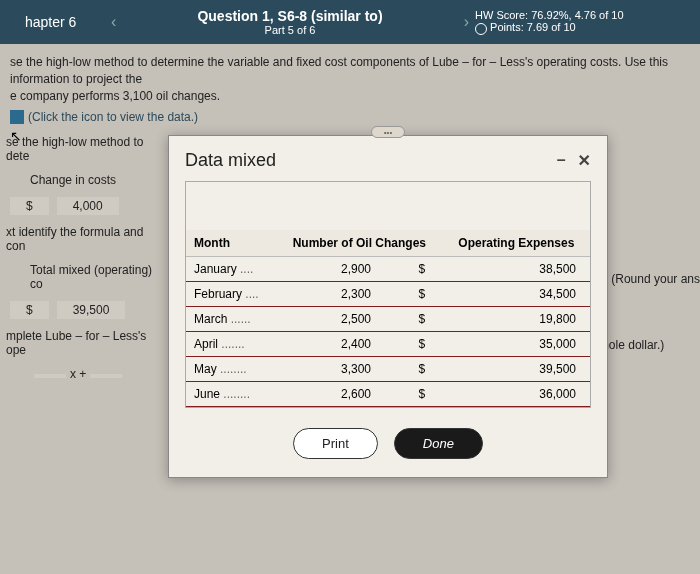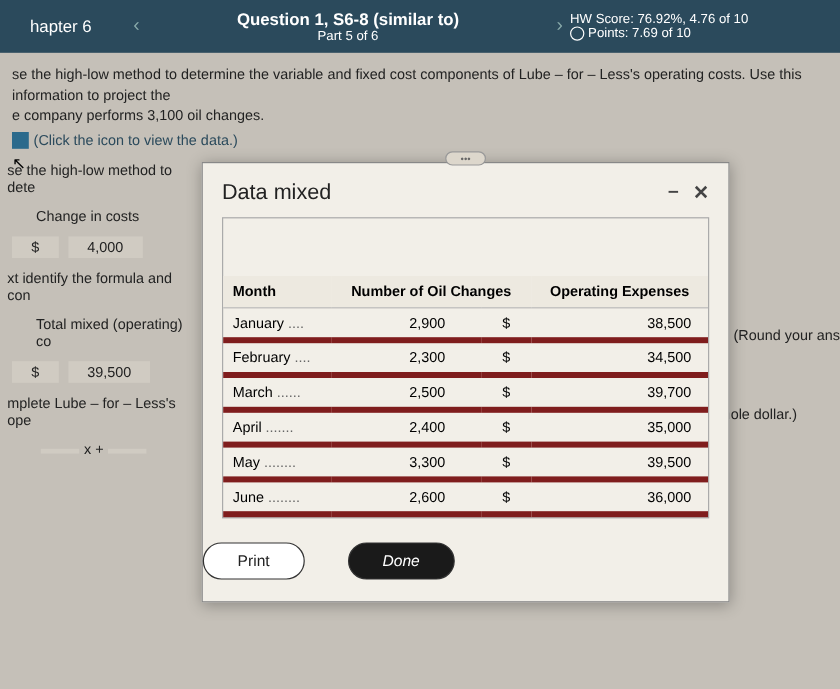--- a/index.html
+++ b/index.html
@@ -38,7 +38,7 @@
     .data-table { width: 100%; border-collapse: collapse; font-size: 12px; margin-top: 48px; }
     .data-table th { text-align: left; padding: 6px 8px; font-weight: bold; border-bottom: 1px solid #bbb; background: #ede9e0; }
     .data-table th.center { text-align: center; }
-    .data-table td { padding: 5px 8px; border-bottom: 5px solid #7f1d1d; }
+    .data-table td { padding: 5px 8px; border-bottom: 1px solid #7f1d1d; }
     .data-table td.num { text-align: right; padding-right: 30px; }
     .data-table td.cur { text-align: center; }
     .data-table td.exp { text-align: right; padding-right: 14px; }

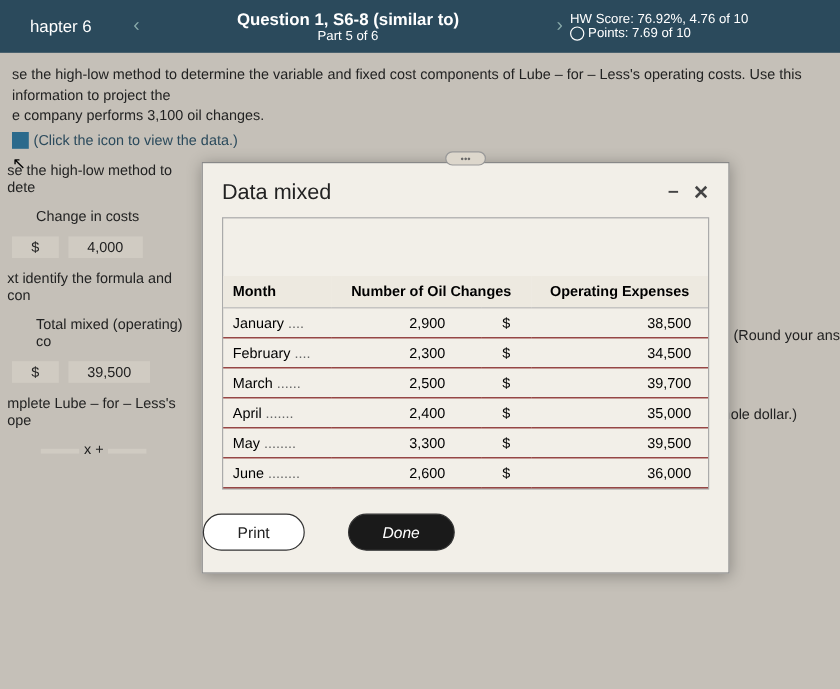--- a/index.html
+++ b/index.html
@@ -128,7 +128,7 @@
             <td>March <span class="dots">......</span></td>
             <td class="num">2,500</td>
             <td class="cur">$</td>
-            <td class="exp">39,700</td>
+            <td class="exp">19,800</td>
           </tr>
           <tr>
             <td>April <span class="dots">.......</span></td>

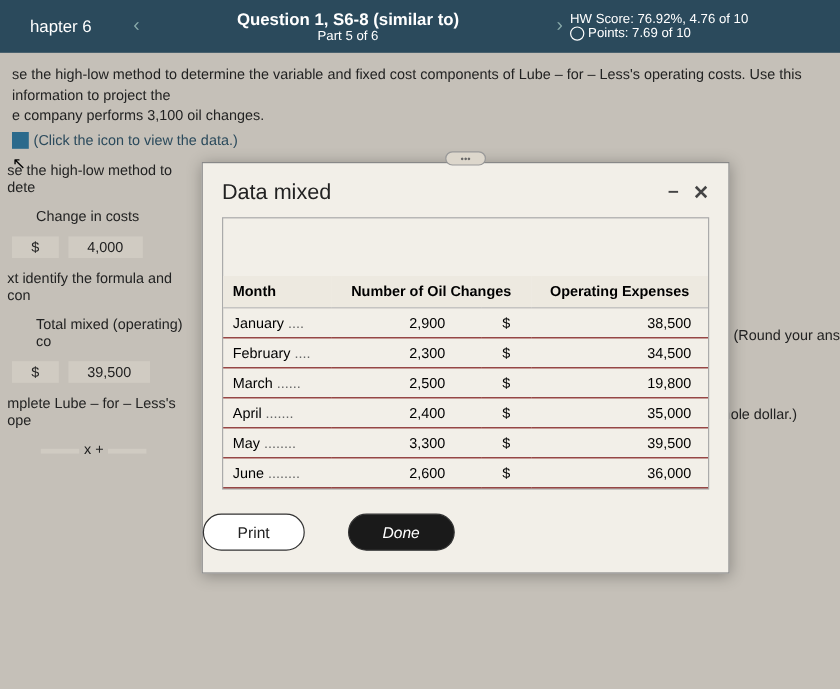--- a/index.html
+++ b/index.html
@@ -44,7 +44,7 @@
     .data-table td.exp { text-align: right; padding-right: 14px; }
     .dots { color: #666; }
     
-    .modal-footer { display: flex; gap: 36px; padding: 20px 0 18px 0; border-radius: 15px; }
+    .modal-footer { display: flex; justify-content: center; gap: 16px; padding: 20px 0 18px 0; border-radius: 15px; }
     .btn { padding: 7px 28px; border-radius: 18px; font-size: 13px; cursor: pointer; border: 1px solid #333; }
     .btn-print { background: white; color: #222; }
     .btn-done { background: #1a1a1a; color: white; font-style: italic; }

